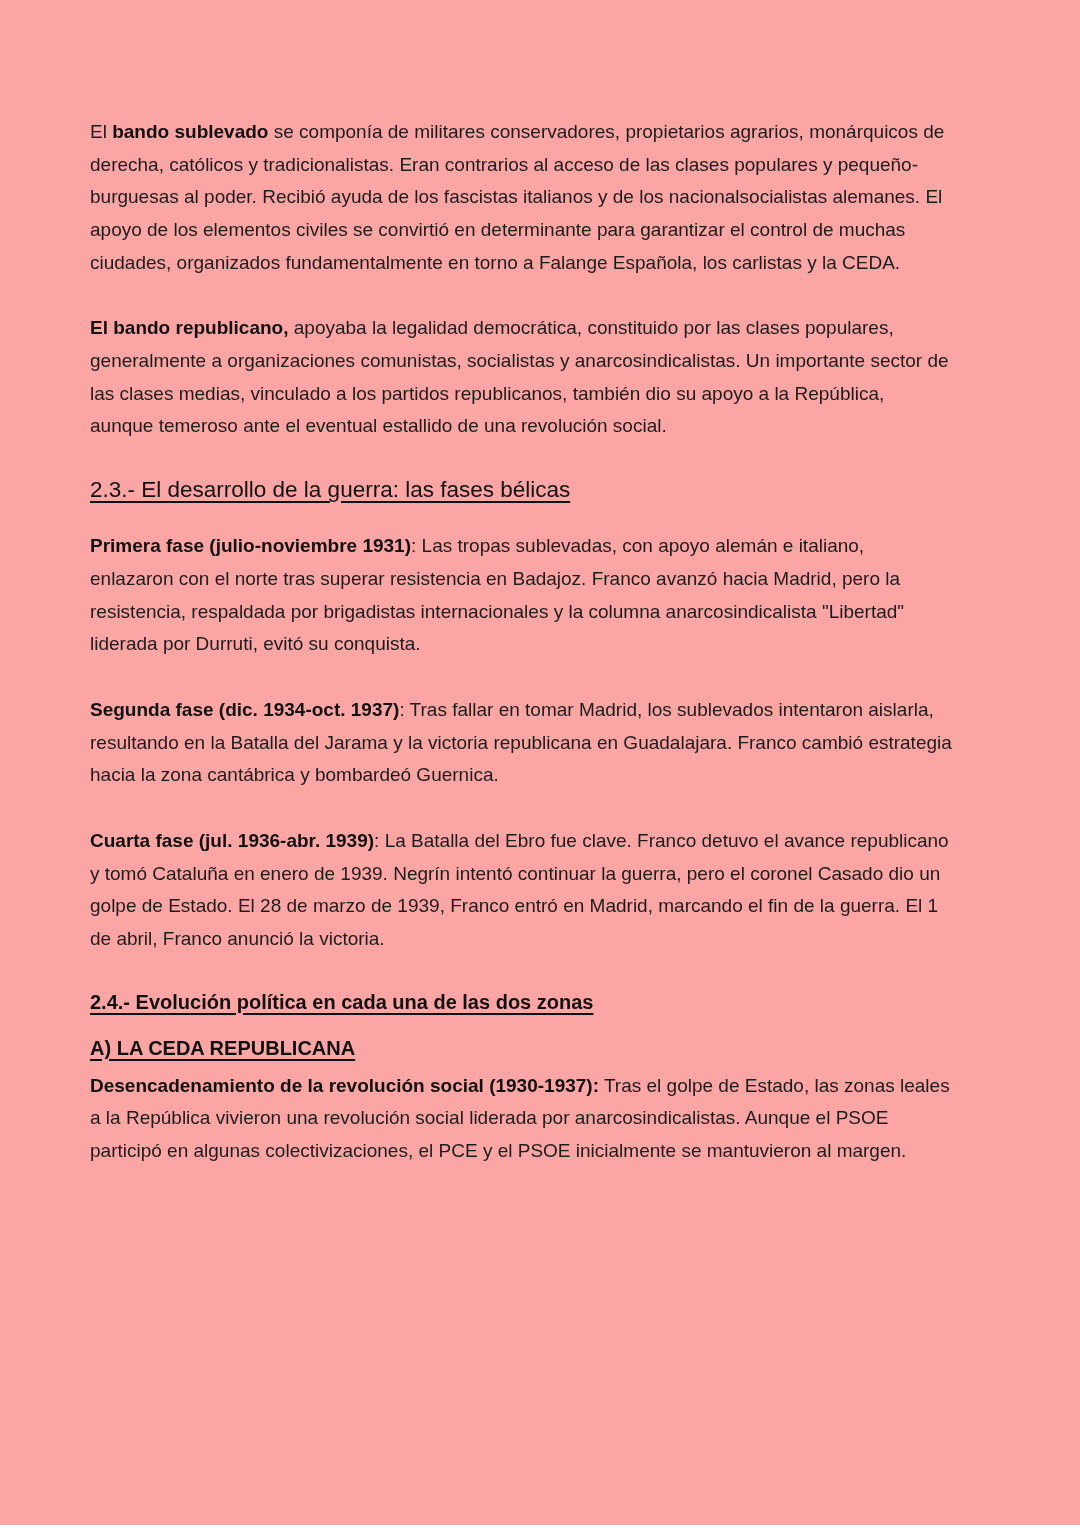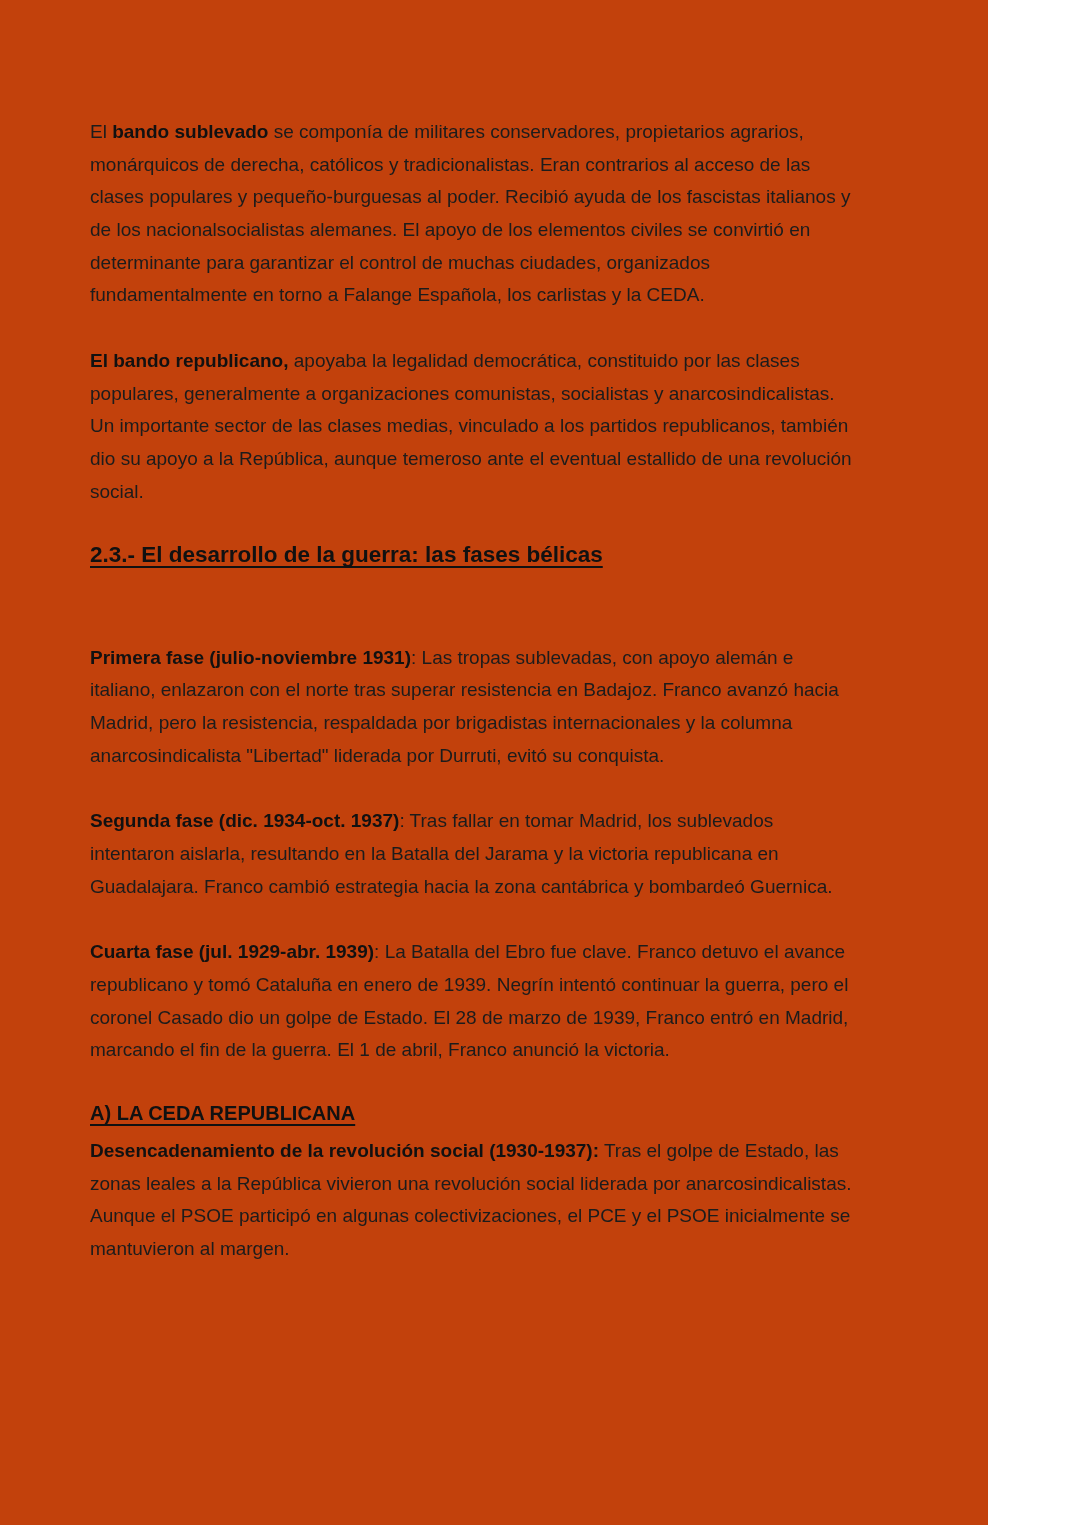--- a/index.html
+++ b/index.html
@@ -17,10 +17,10 @@
   }
   .doc {
     box-sizing: border-box;
-    width: 988px;
+    width: 1080px;
     min-height: 1525px;
     padding: 116px 128px 80px 90px;
-    background: #c2410c;
+    background: #fca5a5;
   }
   .body-para {
     font-size: 19px;

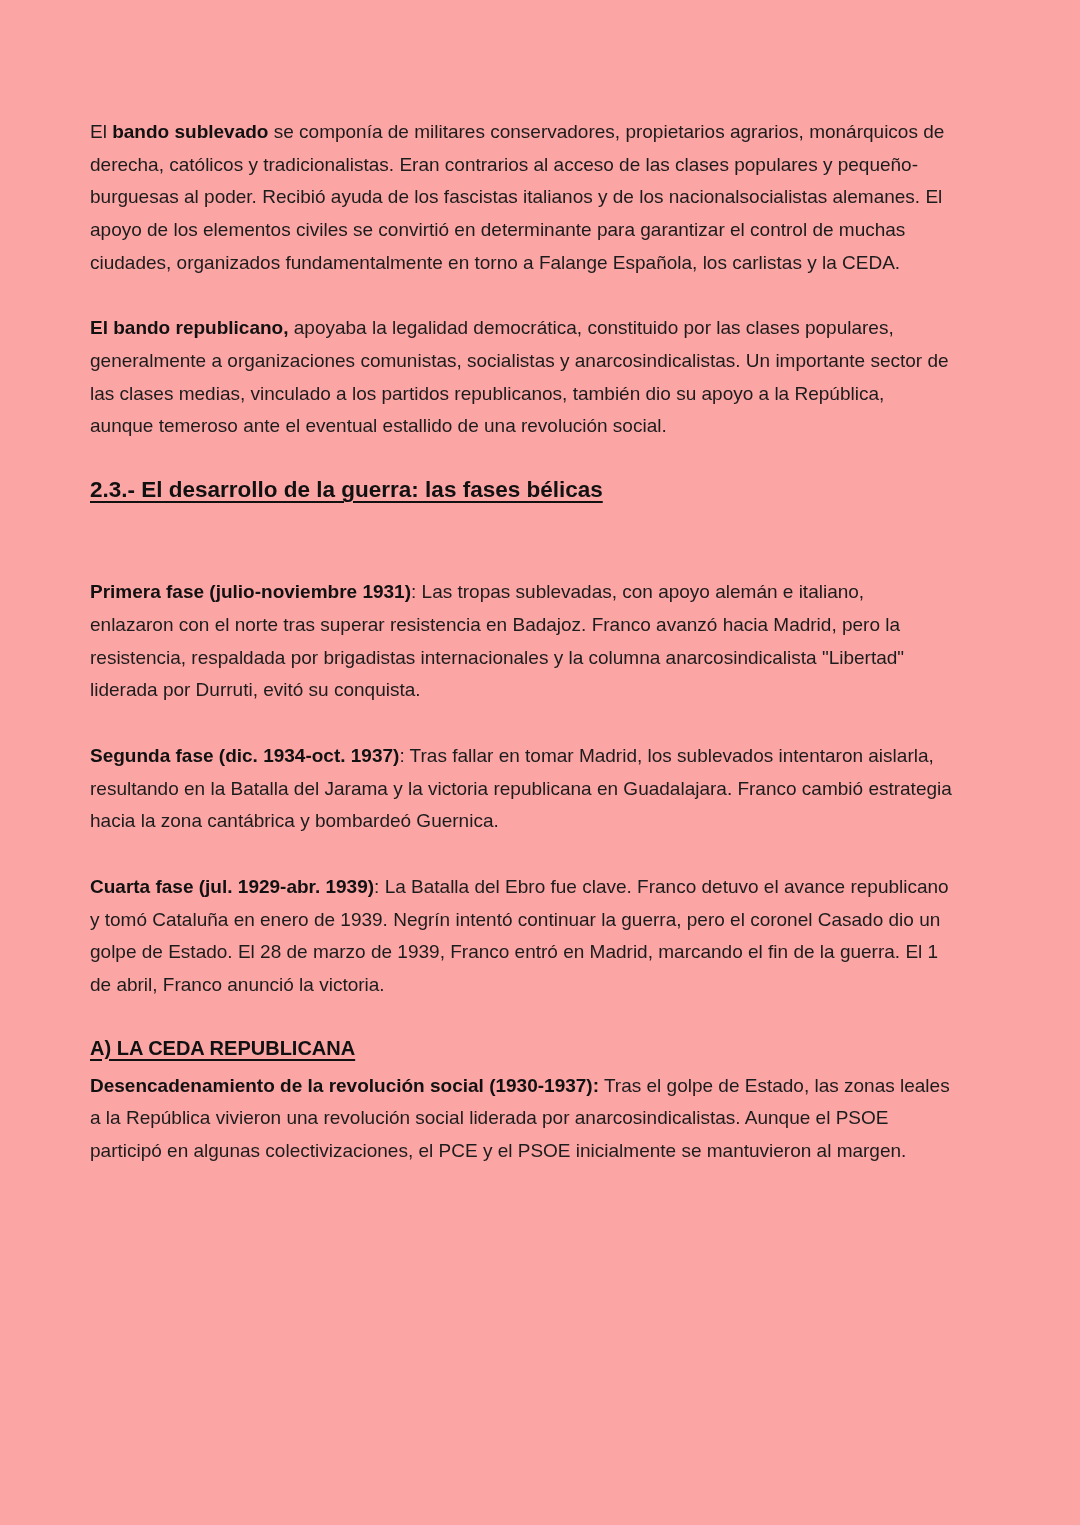--- a/index.html
+++ b/index.html
@@ -34,13 +34,13 @@
   }
   .h-major {
     font-size: 22.5px;
-    font-weight: 700;
+    font-weight: 400;
     line-height: 1.25;
     color: #111111;
     text-decoration: underline;
     text-decoration-thickness: 2px;
     text-underline-offset: 4px;
-    margin: 0 0 72px 0;
+    margin: 0 0 26px 0;
   }
   .h-minor {
     font-size: 20px;

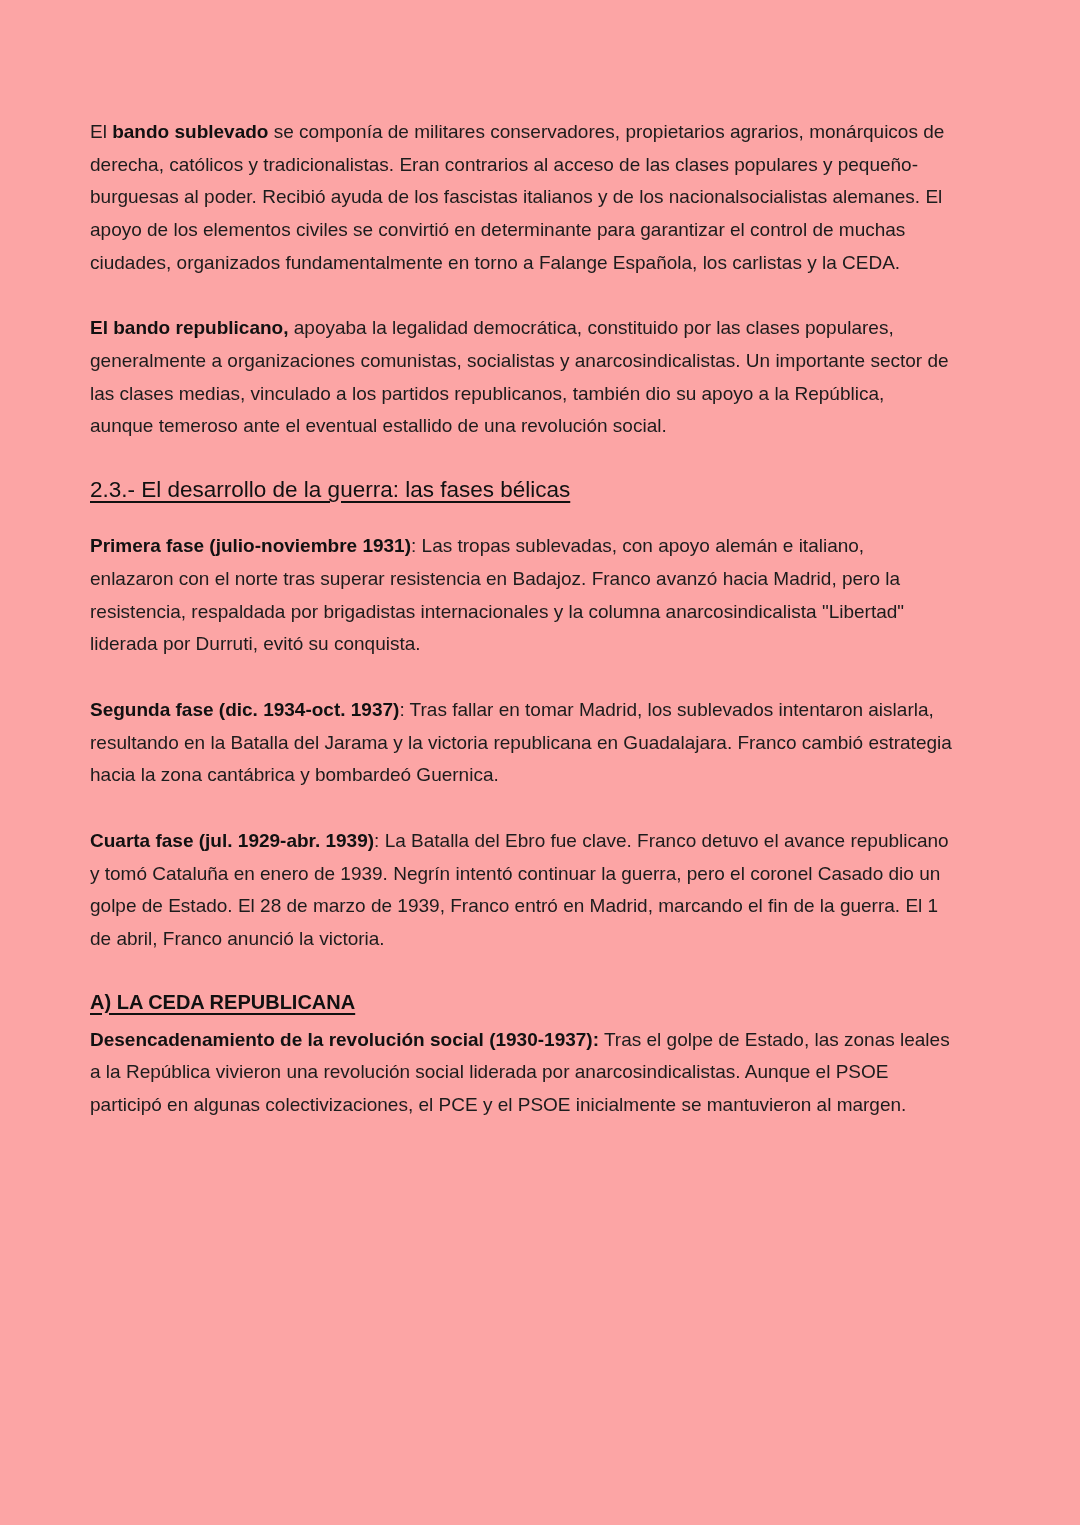--- a/index.html
+++ b/index.html
@@ -79,7 +79,7 @@
   <p class="body-para"><strong>Segunda fase (dic. 1934-oct. 1937)</strong><span>: Tras fallar en tomar Madrid, los sublevados intentaron aislarla, resultando en la Batalla del Jarama y la victoria republicana en Guadalajara. Franco cambió estrategia hacia la zona cantábrica y bombardeó Guernica.</span></p>
 
 
-  <p class="body-para"><strong>Cuarta fase (jul. 1929-abr. 1939)</strong><span>: La Batalla del Ebro fue clave. Franco detuvo el avance republicano y tomó Cataluña en enero de 1939. Negrín intentó continuar la guerra, pero el coronel Casado dio un golpe de Estado. El 28 de marzo de 1939, Franco entró en Madrid, marcando el fin de la guerra. El 1 de abril, Franco anunció la victoria.</span></p>
+  <p class="body-para"><strong>Cuarta fase (jul. 1936-abr. 1939)</strong><span>: La Batalla del Ebro fue clave. Franco detuvo el avance republicano y tomó Cataluña en enero de 1939. Negrín intentó continuar la guerra, pero el coronel Casado dio un golpe de Estado. El 28 de marzo de 1939, Franco entró en Madrid, marcando el fin de la guerra. El 1 de abril, Franco anunció la victoria.</span></p>
 
 
   <h4 class="h-sub">A) LA CEDA REPUBLICANA</h4>

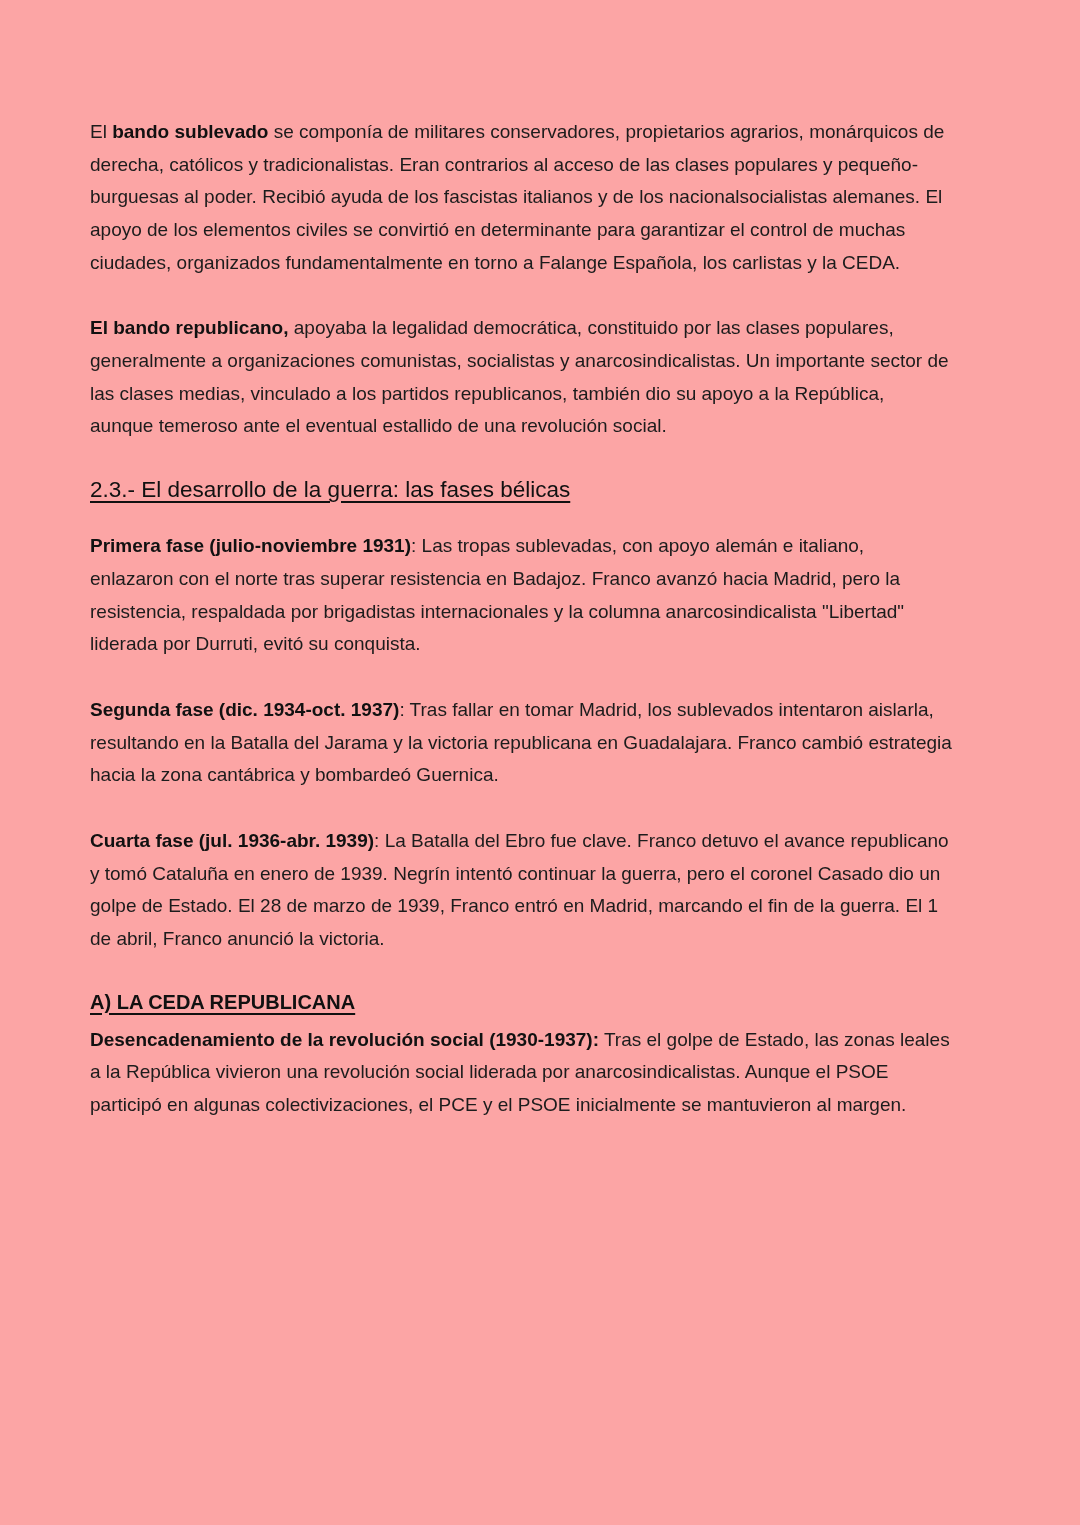--- a/index.html
+++ b/index.html
@@ -81,6 +81,7 @@
 
   <p class="body-para"><strong>Cuarta fase (jul. 1936-abr. 1939)</strong><span>: La Batalla del Ebro fue clave. Franco detuvo el avance republicano y tomó Cataluña en enero de 1939. Negrín intentó continuar la guerra, pero el coronel Casado dio un golpe de Estado. El 28 de marzo de 1939, Franco entró en Madrid, marcando el fin de la guerra. El 1 de abril, Franco anunció la victoria.</span></p>
 
+  <h3 class="h-minor">2.4.- Evolución política en cada una de las dos zonas</h3>
 
   <h4 class="h-sub">A) LA CEDA REPUBLICANA</h4>
 

